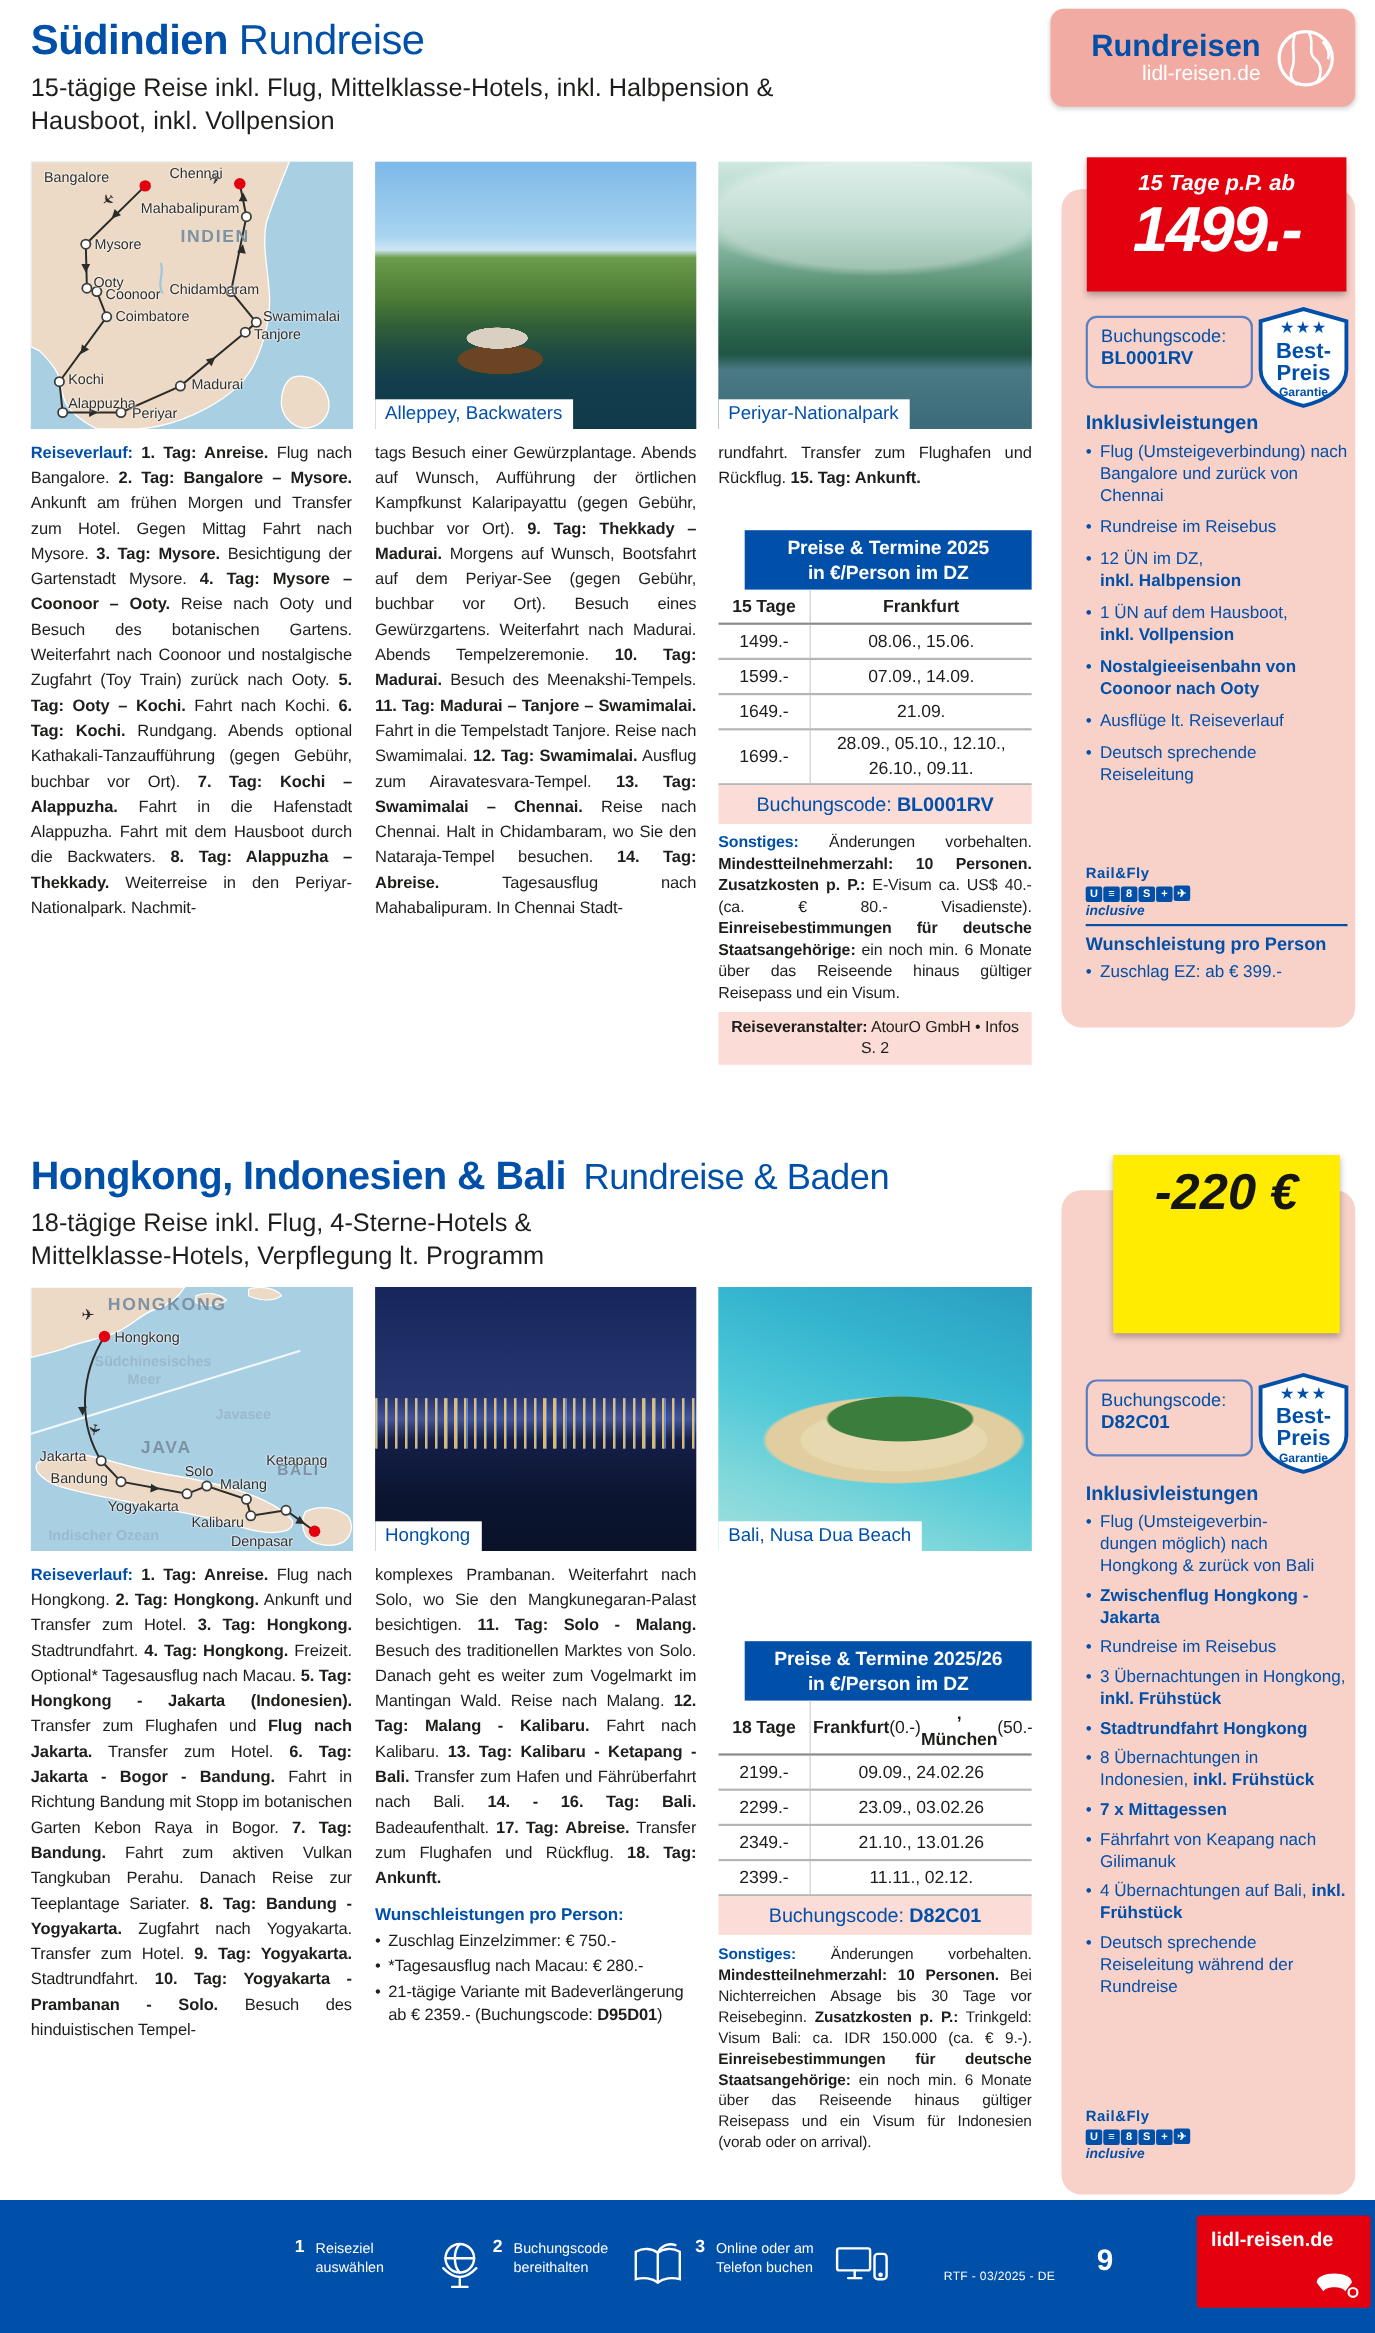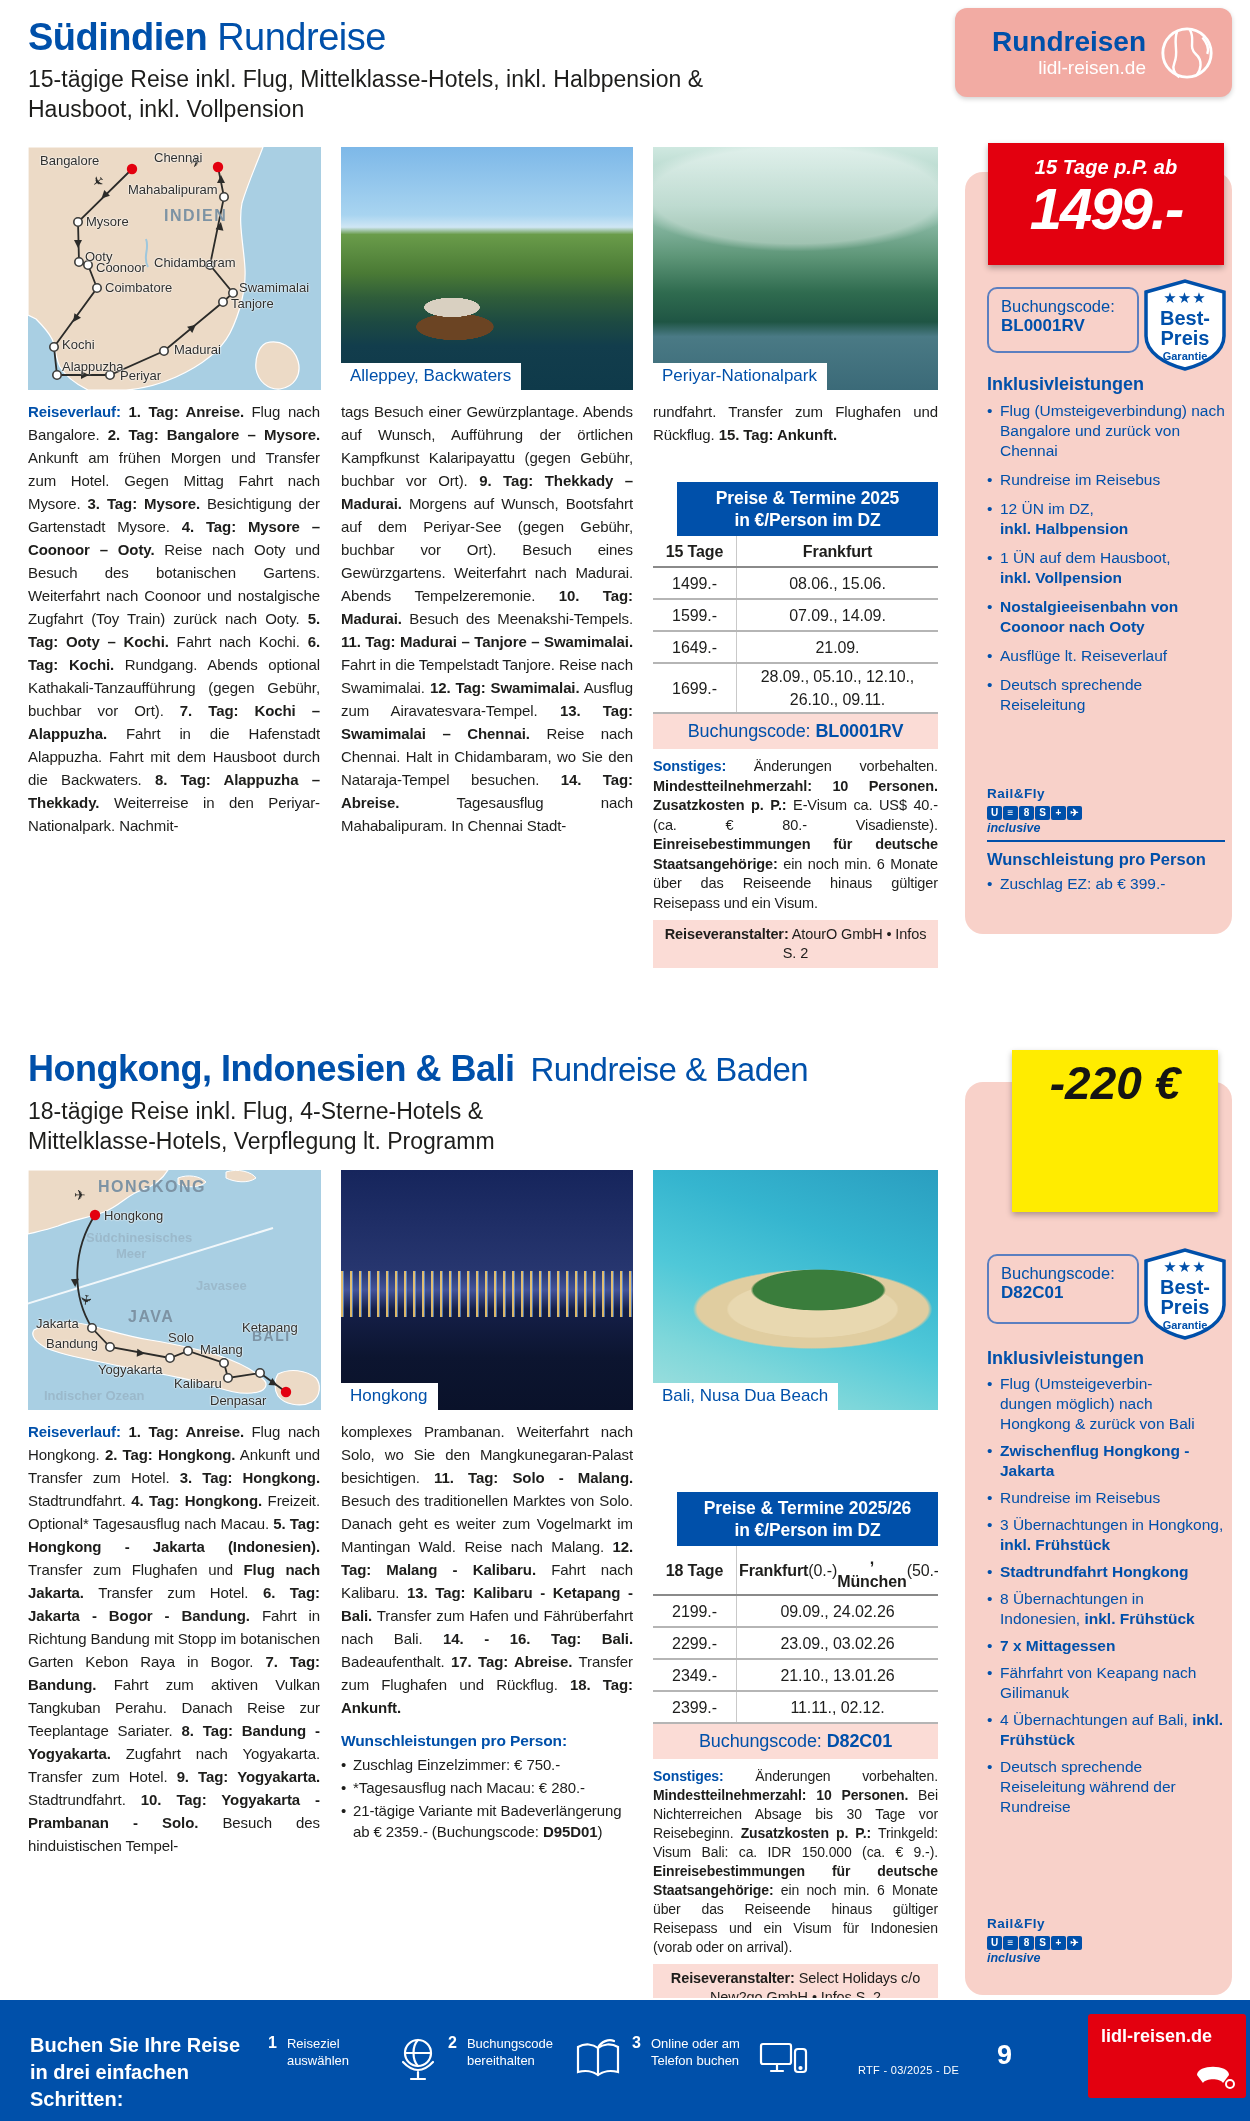--- a/index.html
+++ b/index.html
@@ -380,7 +380,6 @@
       <div class="pt-book"><span class="run-t">Buchungscode: </span><span class="run-b">D82C01</span></div>
     </div>
     <div class="sonst" style="font-size:14px;line-height:19px;"><span class="run-h">Sonstiges:</span><span class="run-t"> Änderungen vorbehalten. </span><span class="run-b">Mindestteilnehmerzahl: 10 Personen.</span><span class="run-t"> Bei Nichterreichen Absage bis 30 Tage vor Reisebeginn. </span><span class="run-b">Zusatzkosten p. P.:</span><span class="run-t"> Trinkgeld: Visum Bali: ca. IDR 150.000 (ca. € 9.-). </span><span class="run-b">Einreisebestimmungen für deutsche Staatsangehörige:</span><span class="run-t"> ein noch min. 6 Monate über das Reiseende hinaus gültiger Reisepass und ein Visum für Indonesien (vorab oder on arrival).</span></div>
-    <div class="veranst"><span class="run-b">Reiseveranstalter:</span><span class="run-t"> Select Holidays c/o New2go GmbH • Infos S. 2</span></div>
   </div>
 
   <div class="abs panel" style="left:965px;top:1082px;width:267px;height:913px;"></div>

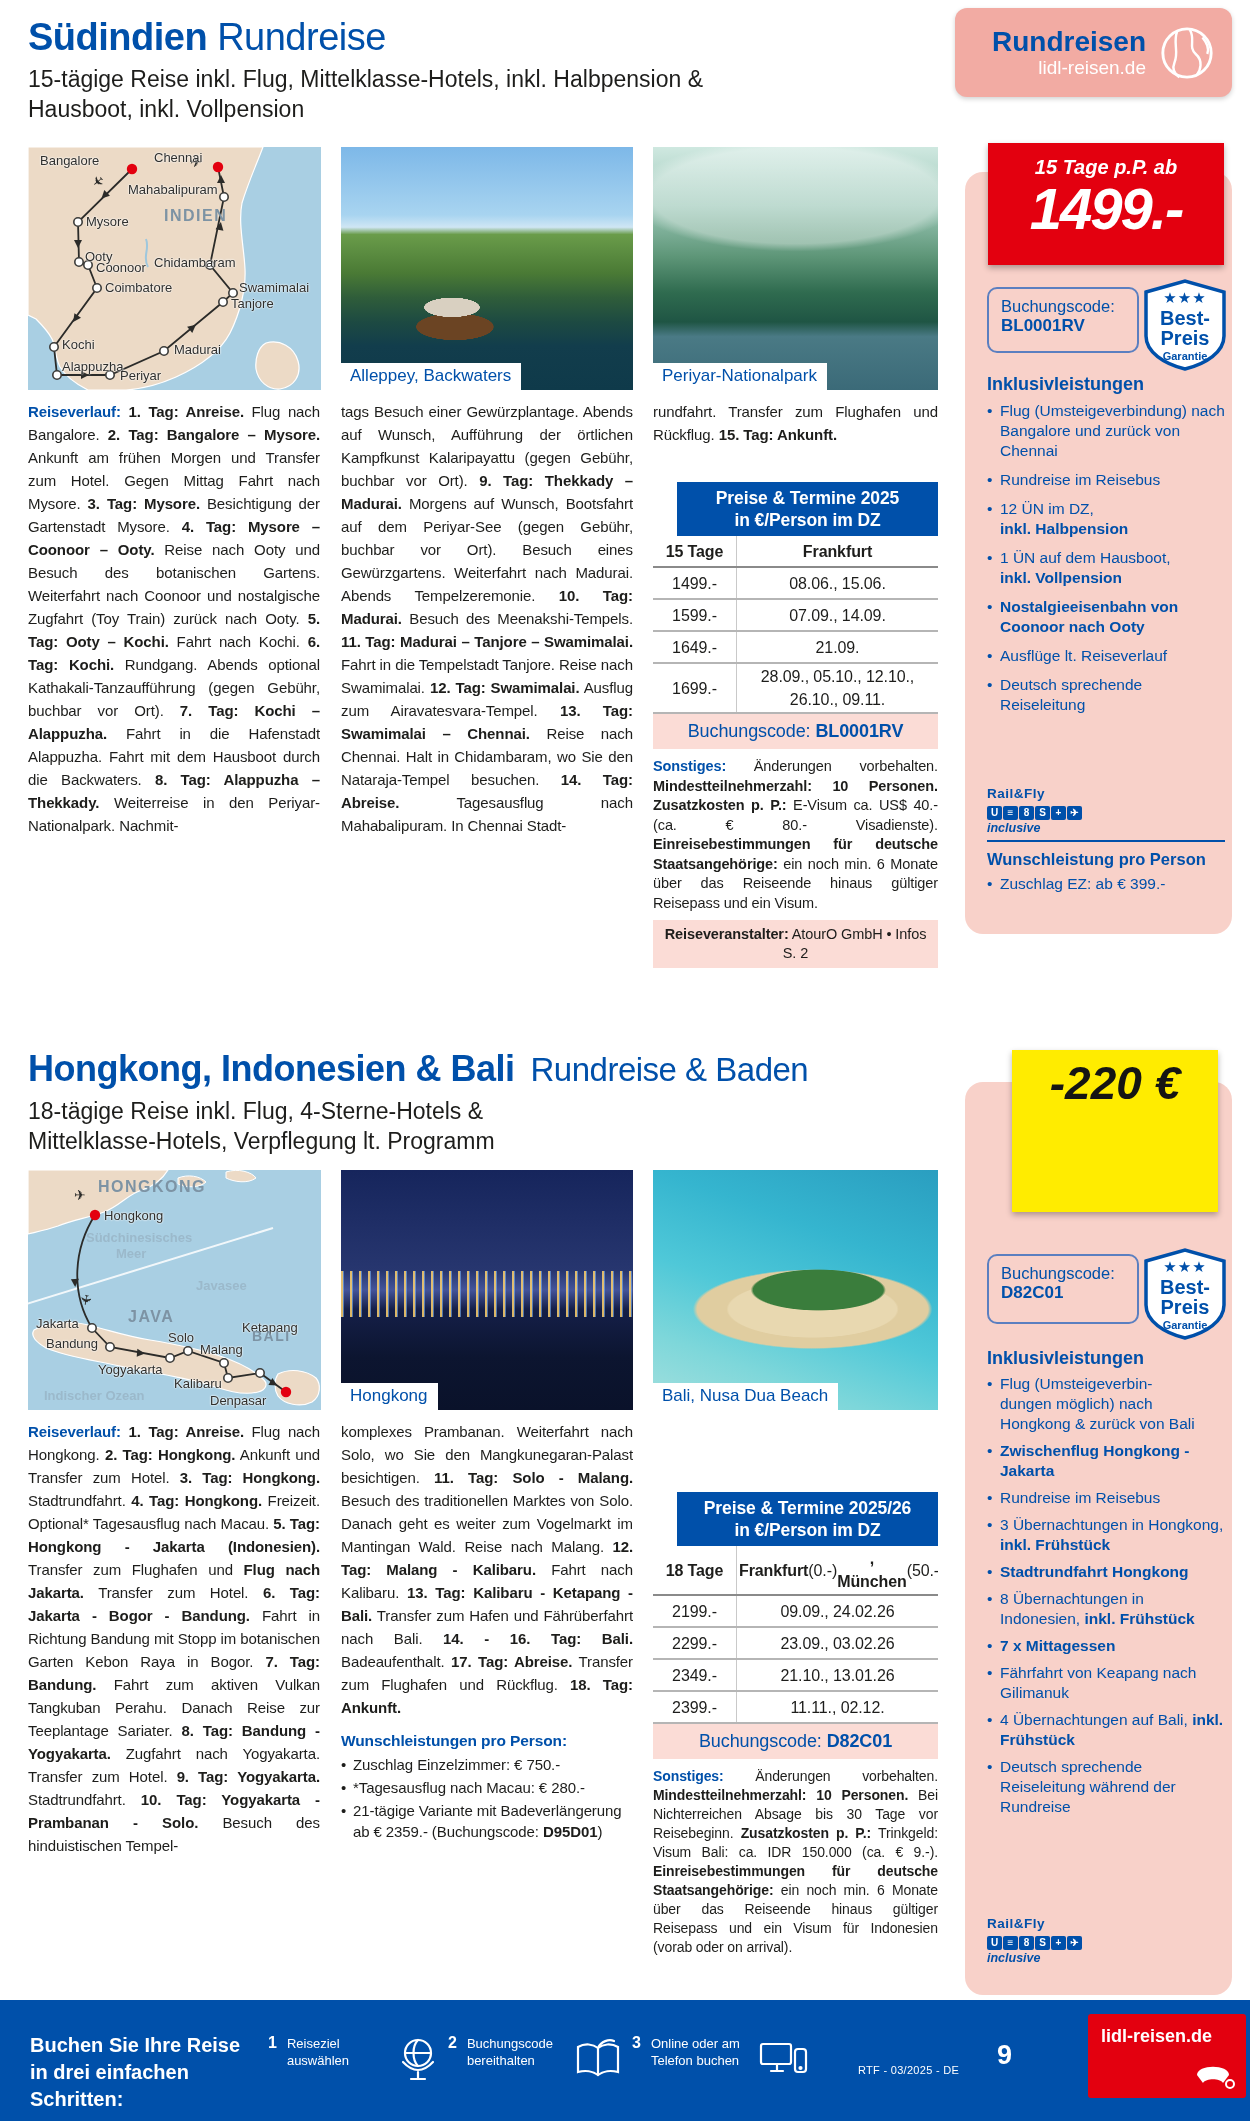--- a/index.html
+++ b/index.html
@@ -418,7 +418,6 @@
   </div>
 
   <div class="abs footer">
-    <div class="f-intro">Buchen Sie Ihre Reise in drei einfachen Schritten:</div>
 
     <div class="f-step" style="left:268px;">
       <span class="f-num">1</span>

